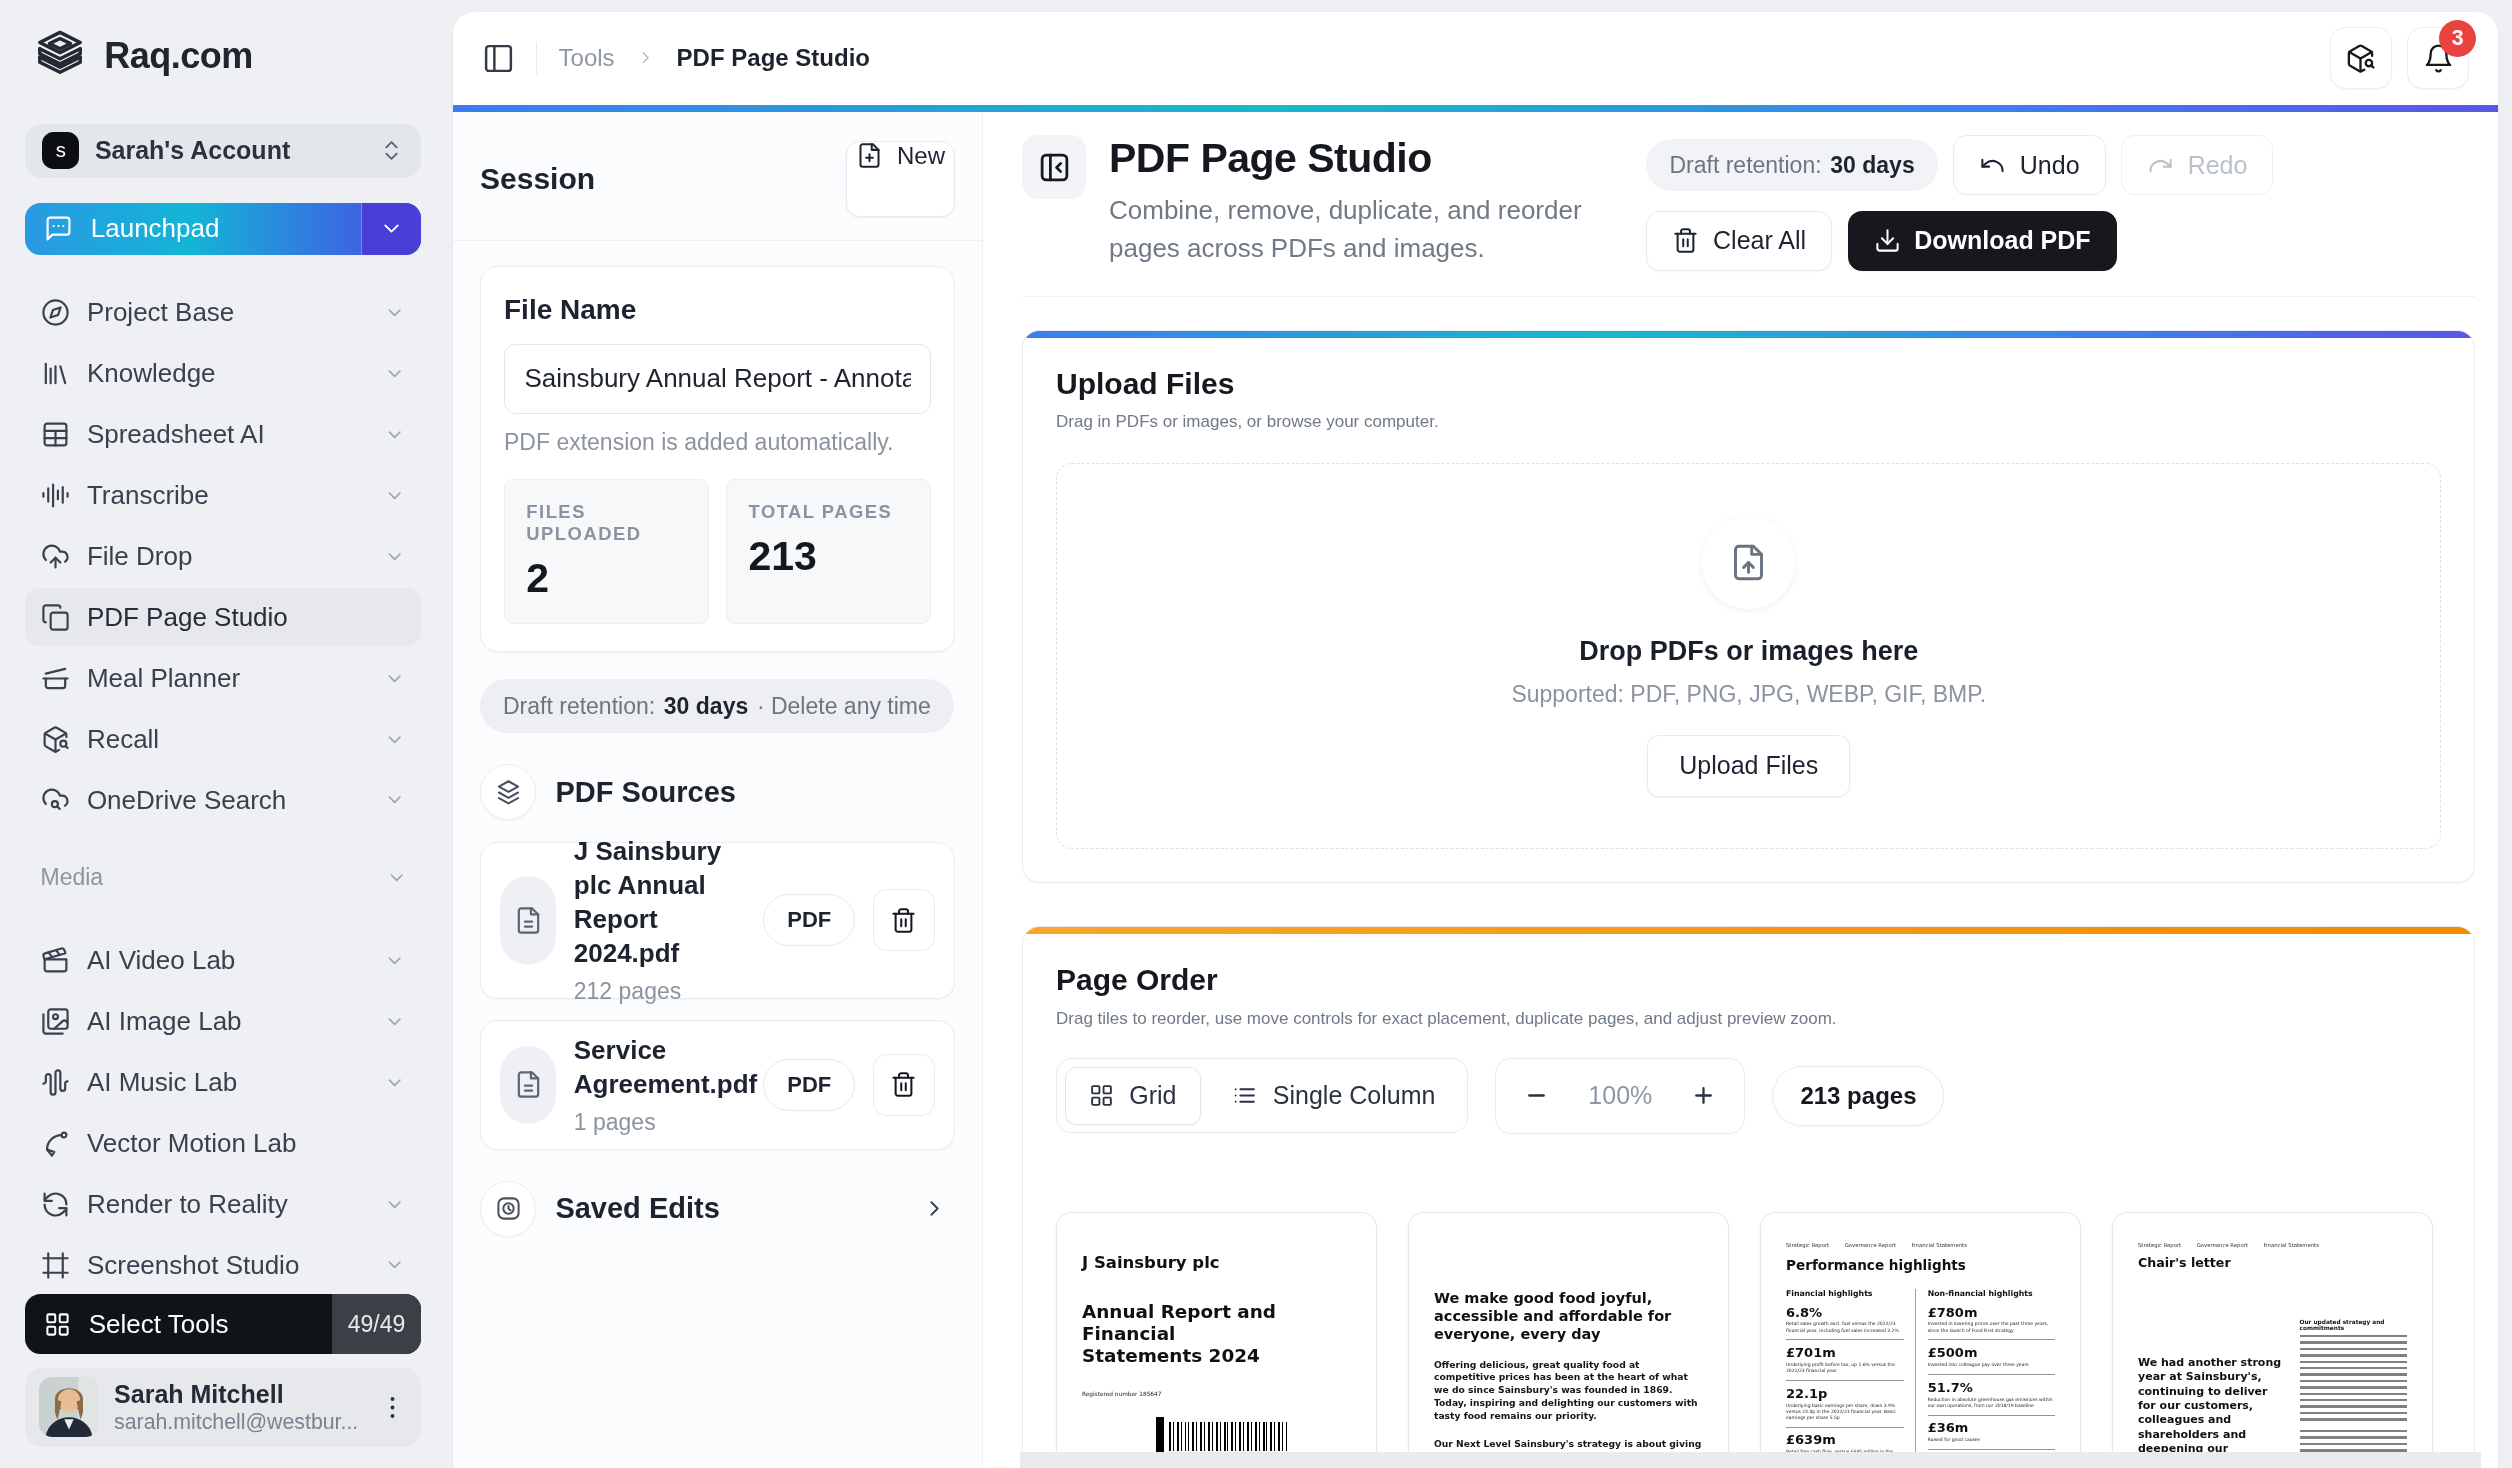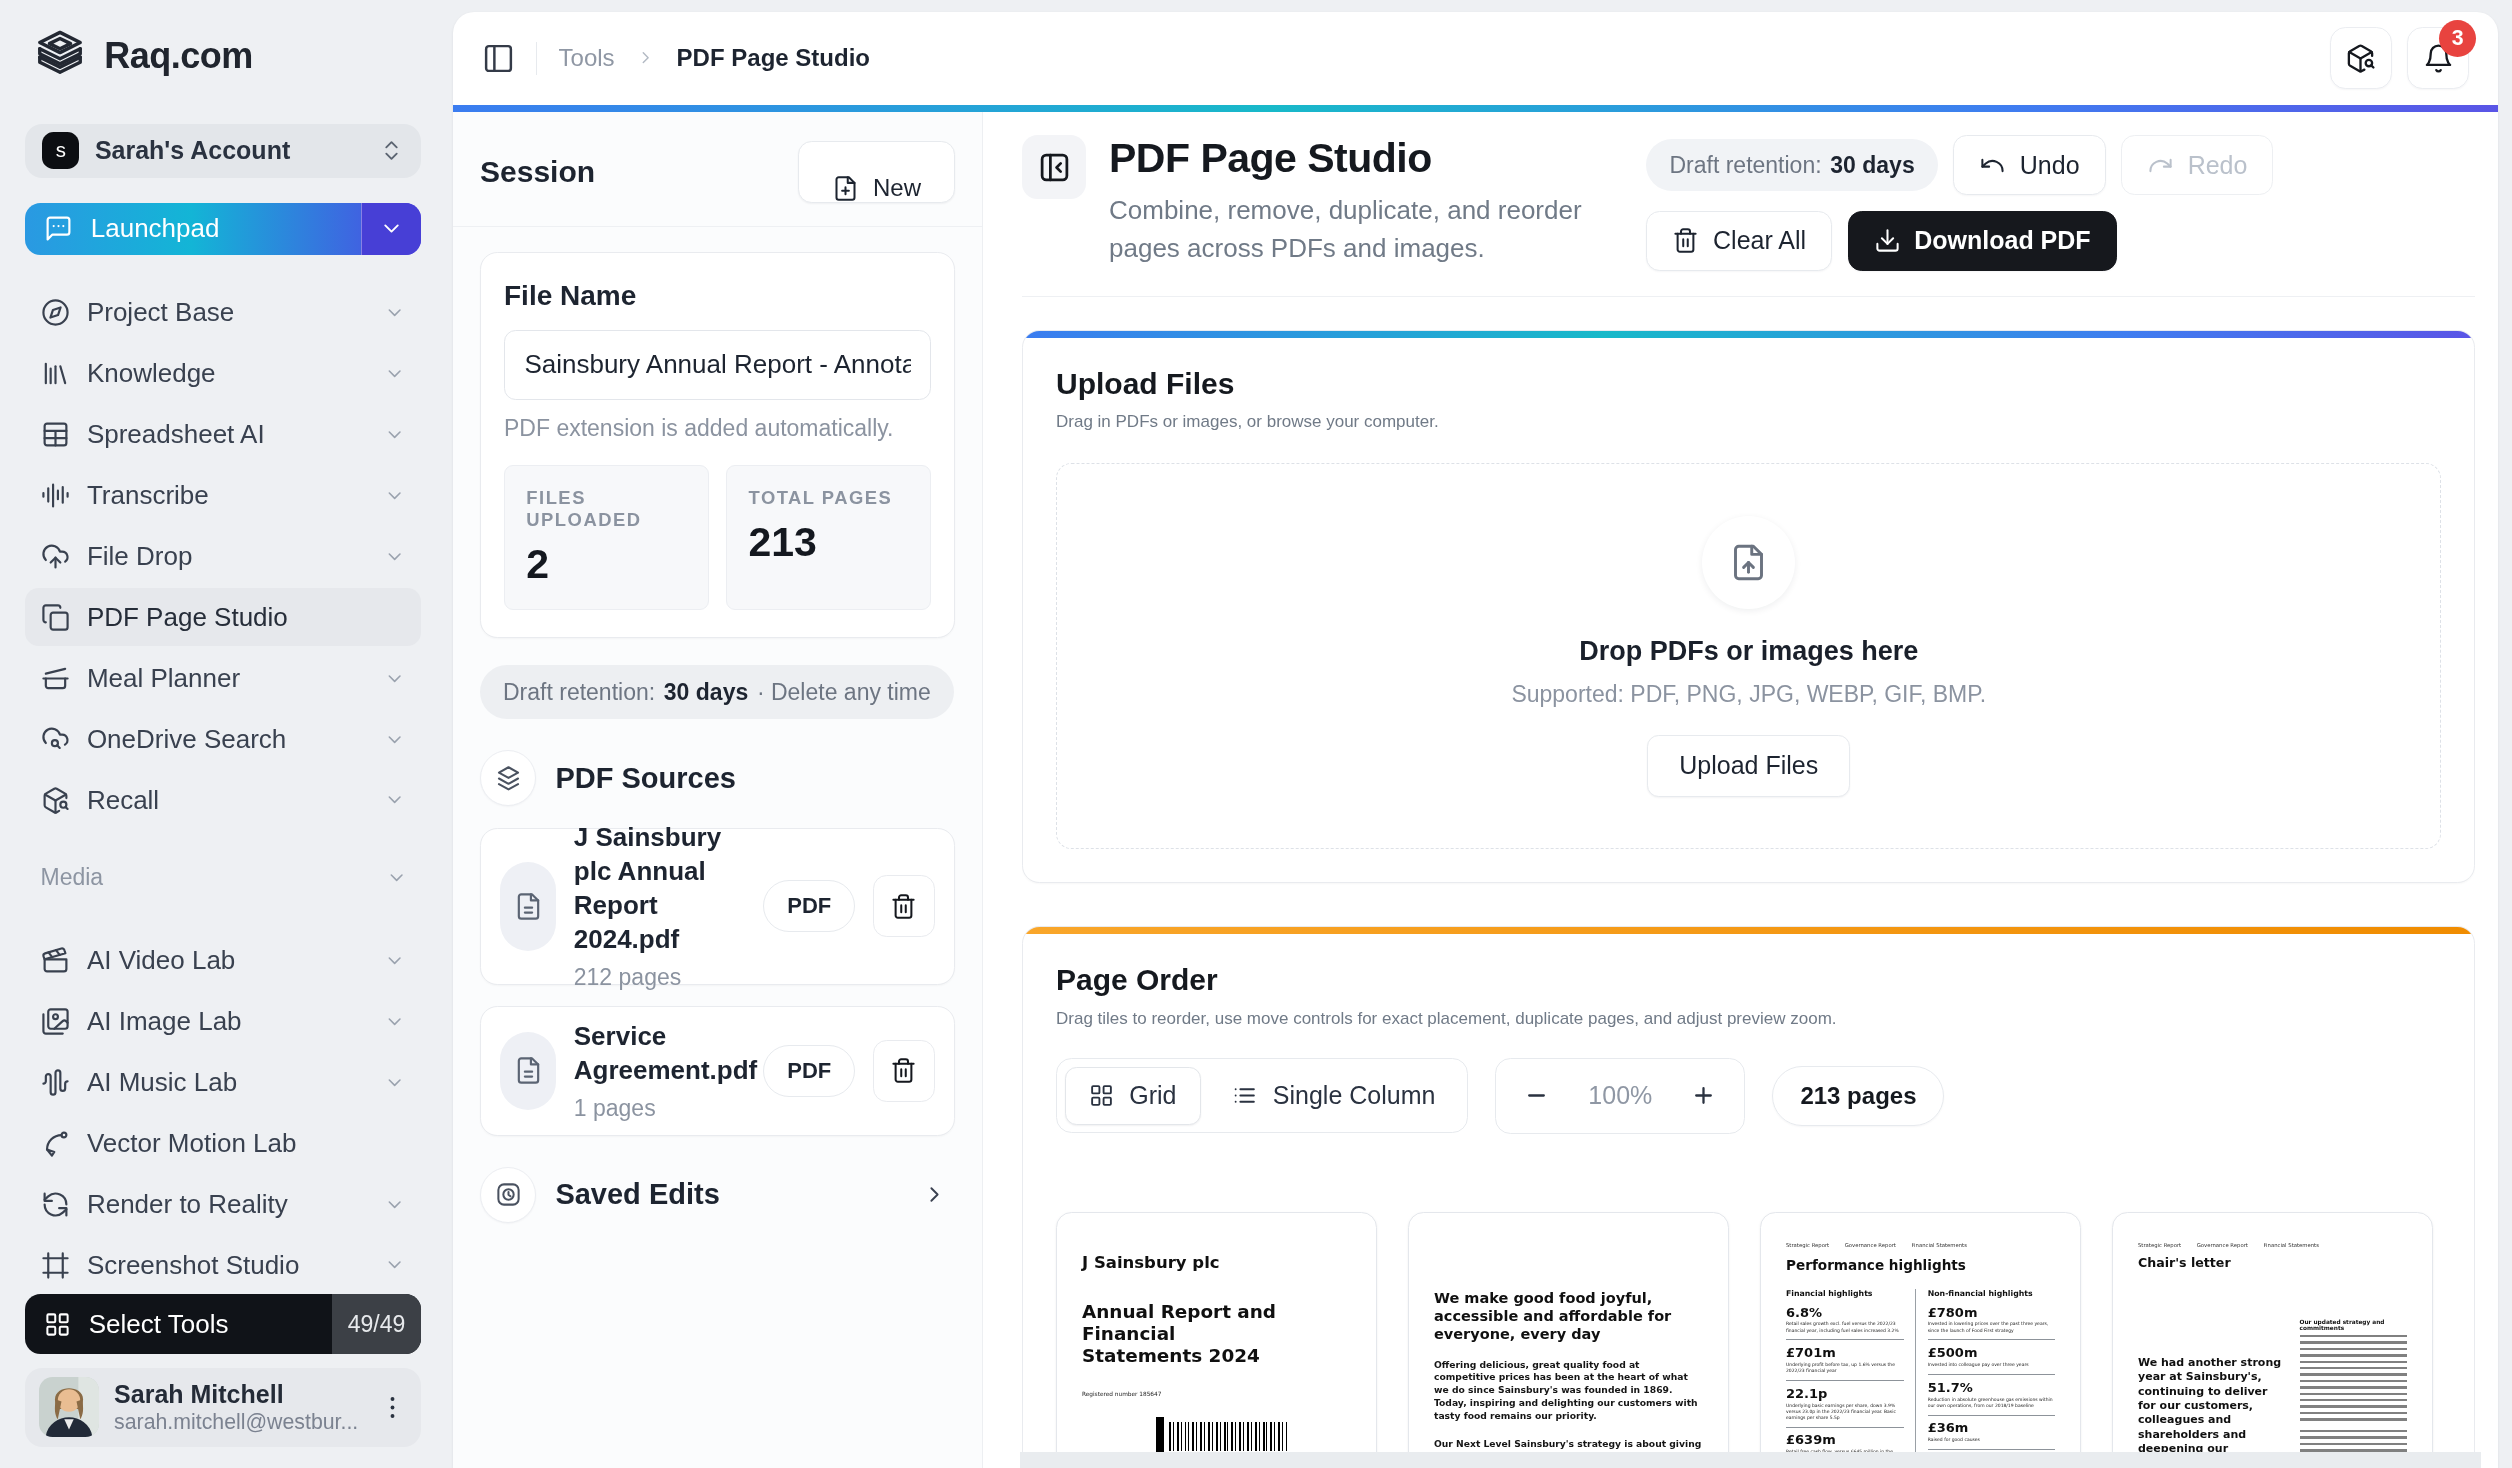--- a/index.html
+++ b/index.html
@@ -75,8 +75,8 @@
   .session-head{display:flex;align-items:center;justify-content:space-between;margin:0 -27px;
                 padding:5.8px 27px 23px;border-bottom:1px solid #eef0f3}
   .session-title{font-size:30px;font-weight:700;color:#1d2430}
-  .new-btn{height:62px;padding:0 33px;border:1px solid #e7eaee;border-radius:13.6px;background:#fff;
-           display:flex;align-items:flex-end;gap:13.6px;font-size:24px;font-weight:500;cursor:pointer;
+  .new-btn{height:76px;padding:0 9px;border:1px solid #e7eaee;border-radius:13.6px;background:#fff;
+           display:flex;align-items:flex-start;gap:13.6px;font-size:24px;font-weight:500;cursor:pointer;
            box-shadow:0 1px 1.9px rgba(15,23,42,.05);color:#1d2430}
   .new-btn .bic{width:27px;height:27px}
   .fn-card{margin-top:25px;border:1px solid #e9ebef;border-radius:17.4px;background:#fff;

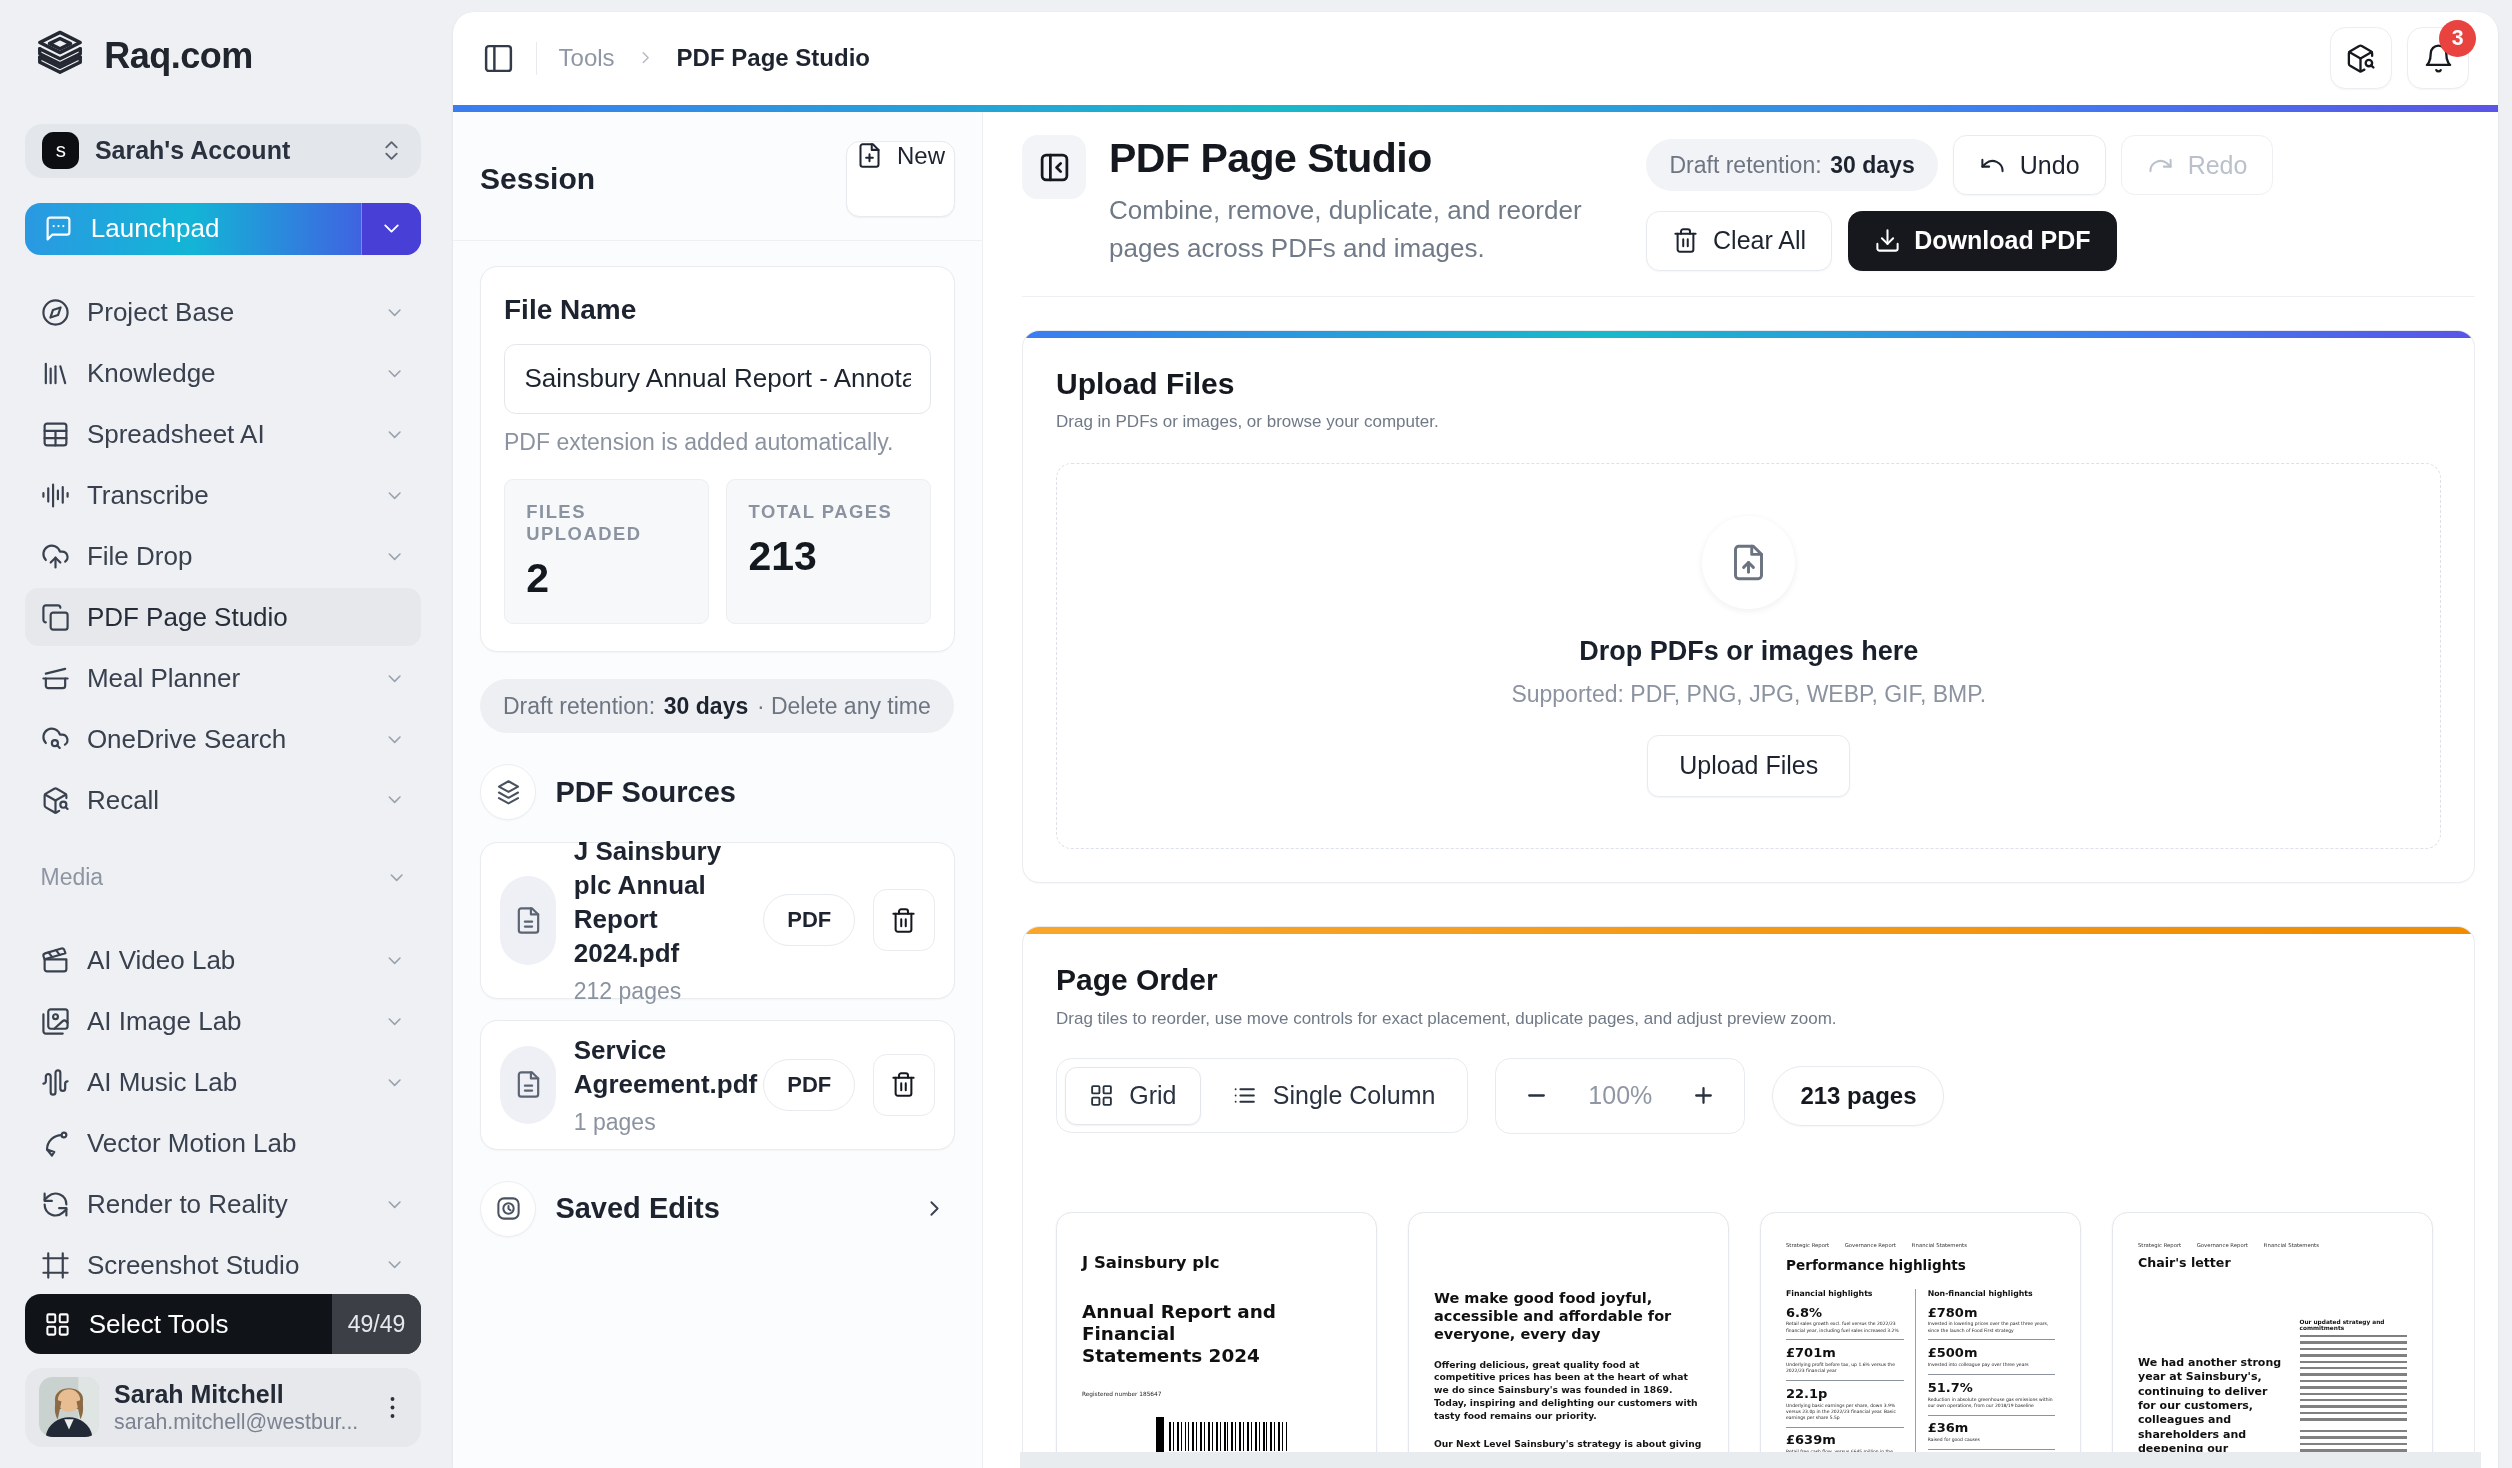--- a/index.html
+++ b/index.html
@@ -342,21 +342,6 @@
     <div class="nav-item">
       <span class="nico">
           <svg viewBox="0 0 24 24" class="ic">
-            <path d="M4 14.9A7 7 0 1 1 15.7 8h1.8a4.5 4.5 0 0 1 2.3 8.3"></path>
-            <circle cx="11.5" cy="15" r="2.5"></circle>
-            <path d="m13.3 16.8 2.2 2.2"></path>
-          </svg>
-        </span>
-      <span>OneDrive Search</span>
-      <span class="chev">
-          <svg viewBox="0 0 24 24" class="ic">
-            <path d="m6 9 6 6 6-6"></path>
-          </svg>
-        </span>
-    </div>
-    <div class="nav-item">
-      <span class="nico">
-          <svg viewBox="0 0 24 24" class="ic">
             <path d="M21 10V8a2 2 0 0 0-1-1.7l-7-4a2 2 0 0 0-2 0l-7 4A2 2 0 0 0 3 8v8a2 2 0 0 0 1 1.7l7 4a2 2 0 0 0 2 0l2-1.1"></path>
             <path d="M3.3 7 12 12l8.7-5"></path>
             <path d="M12 22V12"></path>
@@ -365,6 +350,21 @@
           </svg>
         </span>
       <span>Recall</span>
+      <span class="chev">
+          <svg viewBox="0 0 24 24" class="ic">
+            <path d="m6 9 6 6 6-6"></path>
+          </svg>
+        </span>
+    </div>
+    <div class="nav-item">
+      <span class="nico">
+          <svg viewBox="0 0 24 24" class="ic">
+            <path d="M4 14.9A7 7 0 1 1 15.7 8h1.8a4.5 4.5 0 0 1 2.3 8.3"></path>
+            <circle cx="11.5" cy="15" r="2.5"></circle>
+            <path d="m13.3 16.8 2.2 2.2"></path>
+          </svg>
+        </span>
+      <span>OneDrive Search</span>
       <span class="chev">
           <svg viewBox="0 0 24 24" class="ic">
             <path d="m6 9 6 6 6-6"></path>

